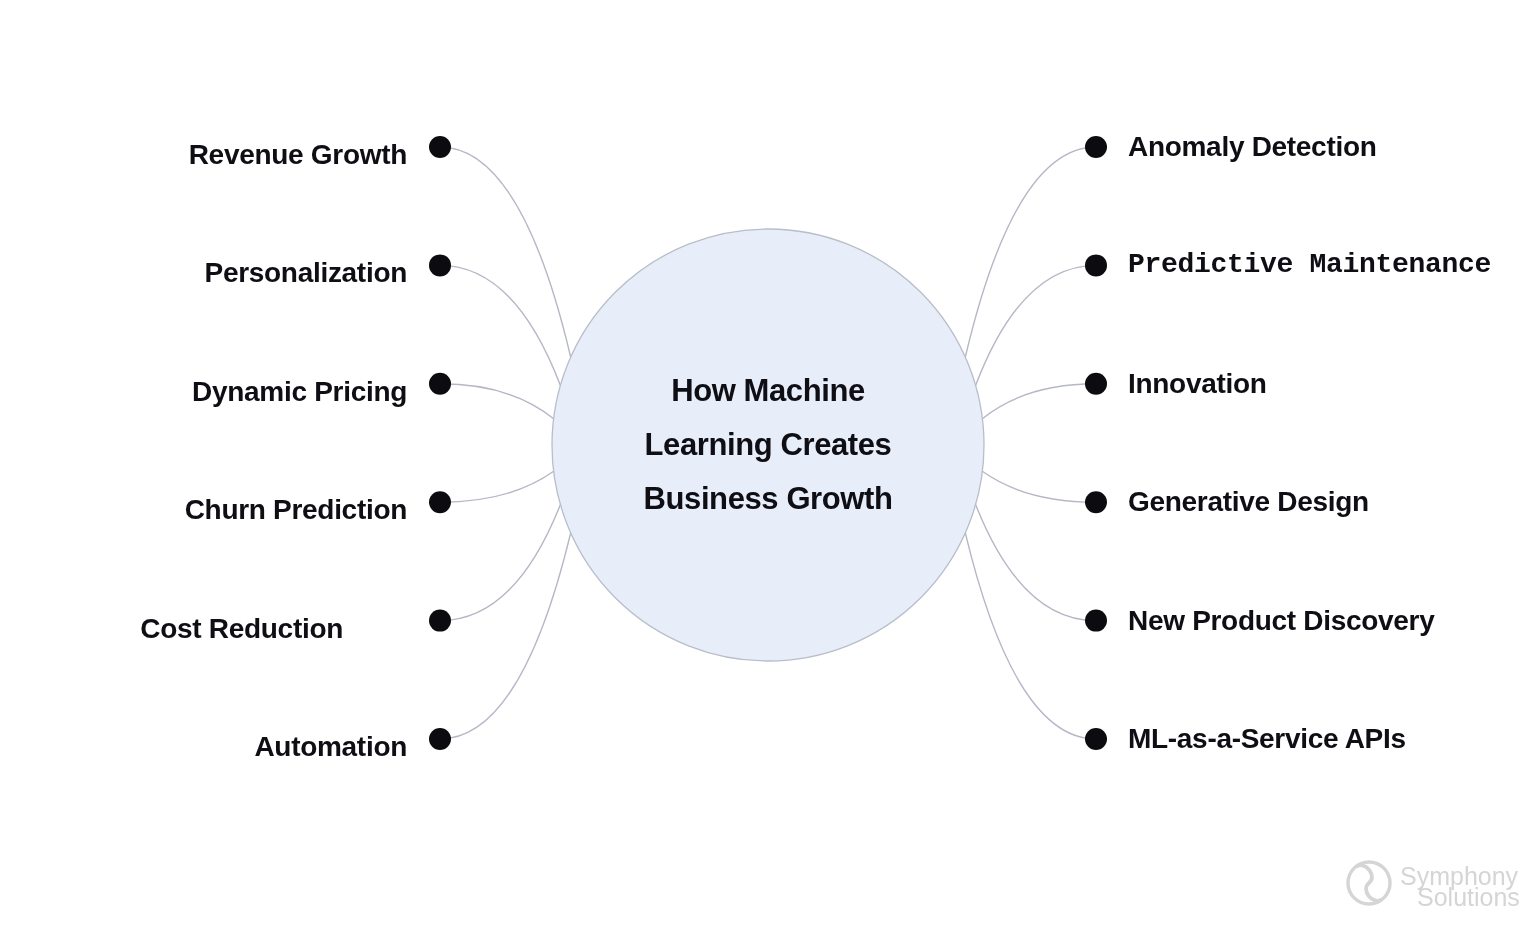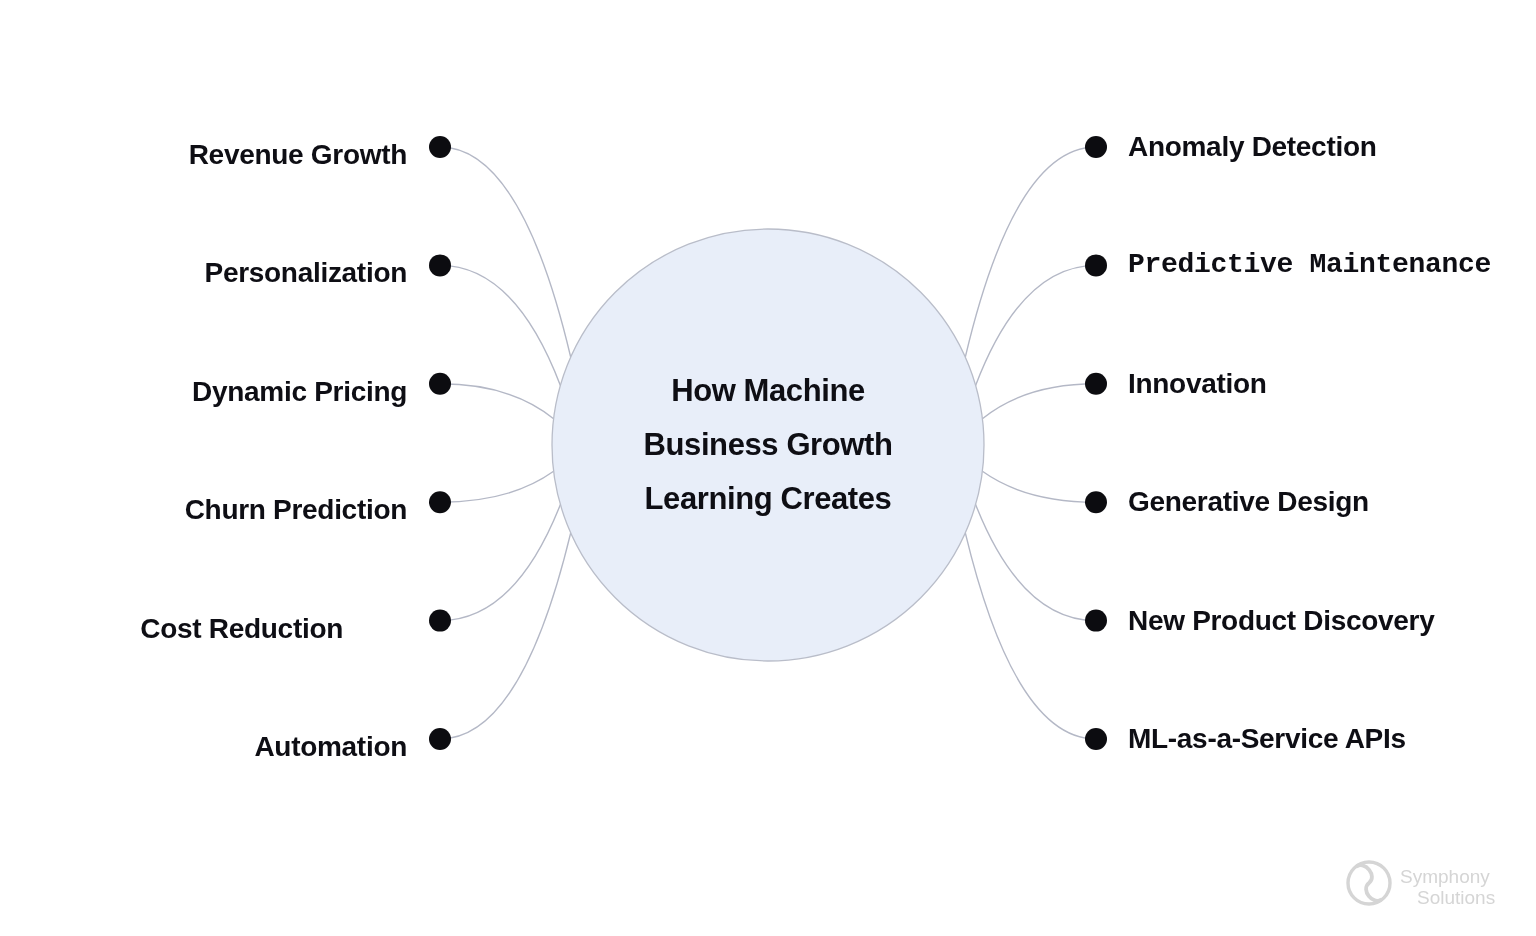--- a/index.html
+++ b/index.html
@@ -82,8 +82,8 @@
 
   <div class="central-title" id="central-title">
       <div>How Machine</div>
+      <div>Learning Creates</div>
       <div>Business Growth</div>
-      <div>Learning Creates</div>
     </div>
 
   <div id="labels">

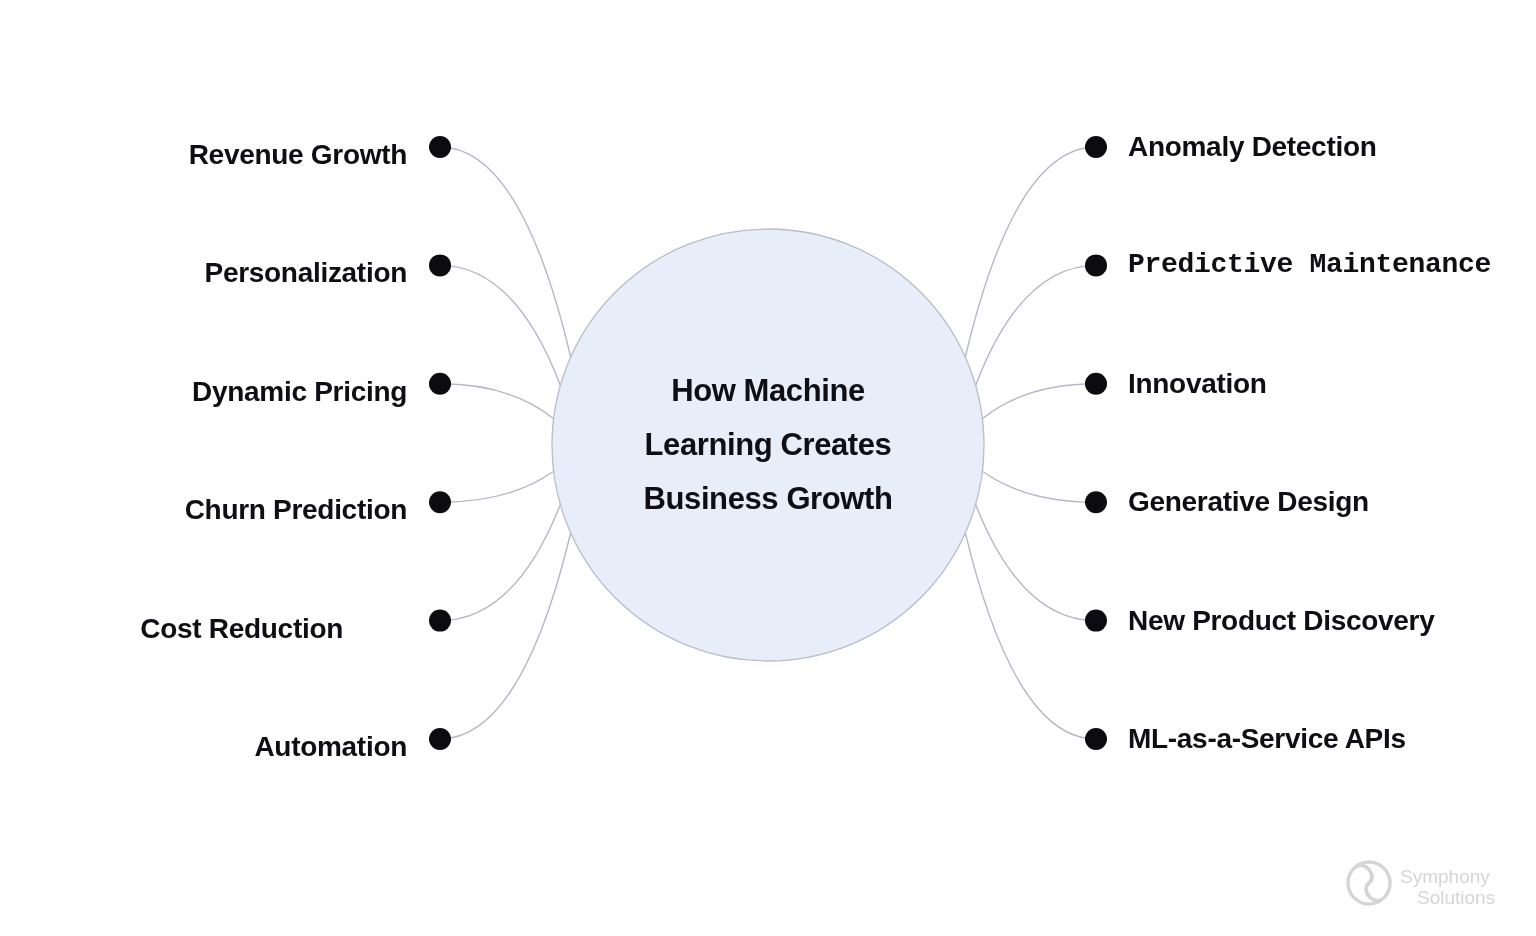--- a/index.html
+++ b/index.html
@@ -41,7 +41,7 @@
   .wm-text {
     margin-left: 6px;
     padding-top: 8px;
-    font-size: 19px;
+    font-size: 25px;
     font-weight: 400;
     line-height: 21px;
     color: #d5d5d5;

